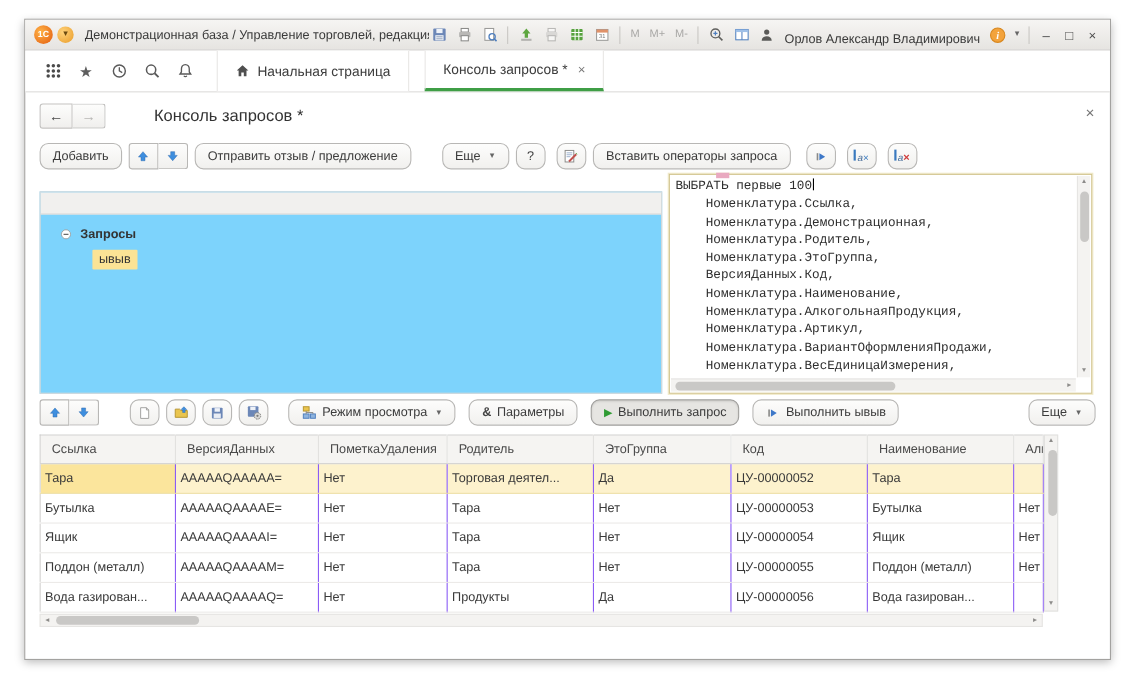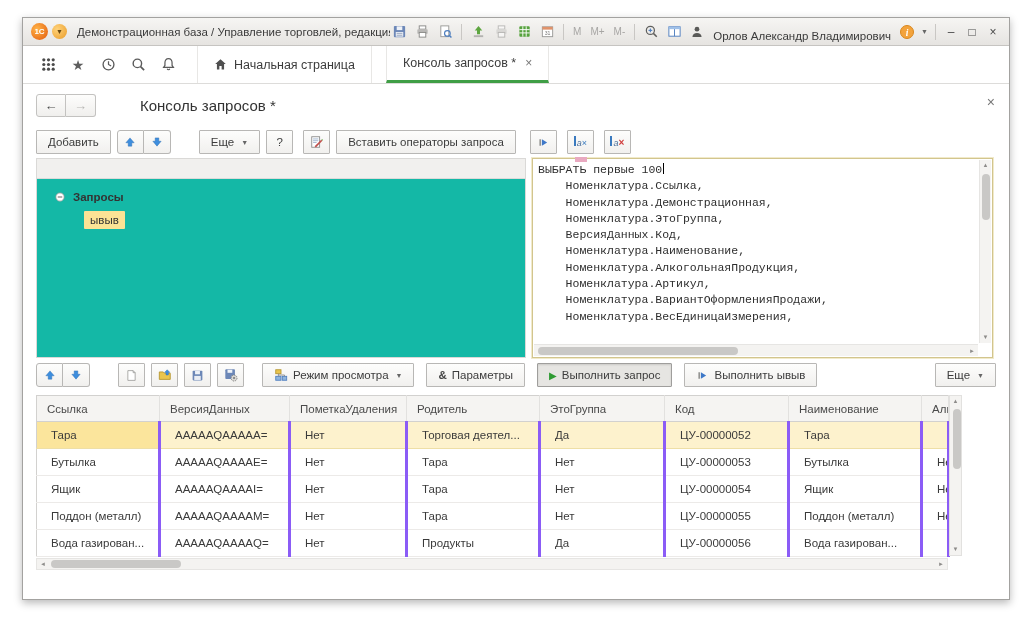--- a/index.html
+++ b/index.html
@@ -46,7 +46,7 @@
 
   
   .toolbar { height:32px; flex:none; display:flex; align-items:center; padding:0 13px; gap:6px; }
-  .btn { height:24px; padding:0 11px; background:linear-gradient(#fdfdfc,#f1f0ee); border:1px solid #b8b7b5; border-radius:1px;
+  .btn { height:24px; padding:0 11px; background:linear-gradient(#fdfdfc,#f1f0ee); border:1px solid #b8b7b5; border-radius:8px;
     font-size:11.5px; color:#3c3c3c; display:flex; align-items:center; gap:5px; white-space:nowrap; }
   .btn .dd { font-size:7px; color:#666; margin-left:2px; }
   .iconbtn { width:27px; padding:0; justify-content:center; }

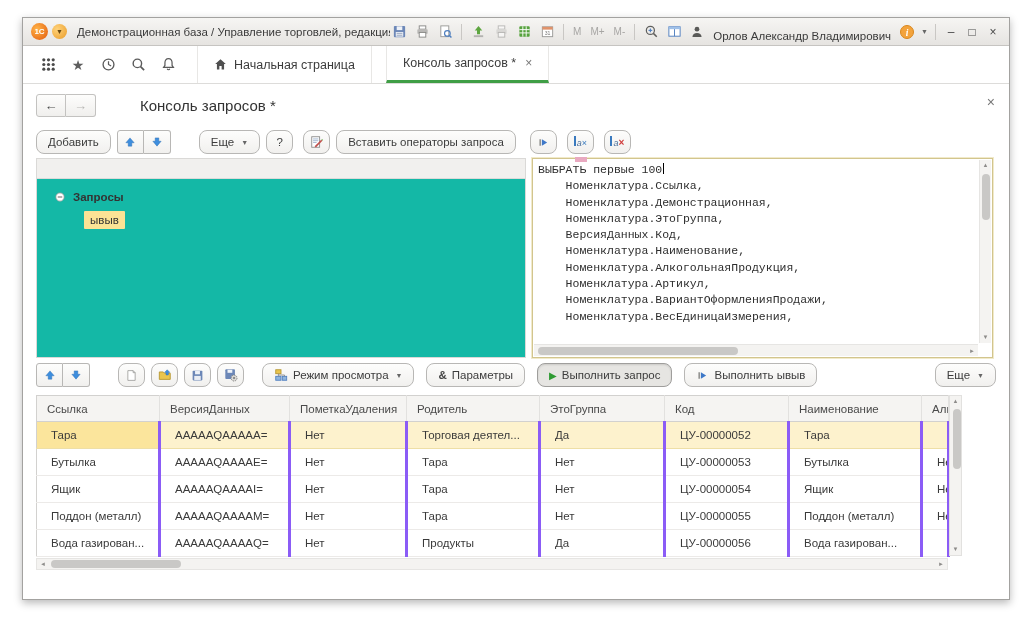--- a/index.html
+++ b/index.html
@@ -285,6 +285,7 @@
             </svg>
       </div>
     </div>
+    <div class="btn">Отправить отзыв / предложение</div>
     <div class="btn" style="margin-left:22px;">
       <span>Еще</span>
           <span class="dd">▼</span>

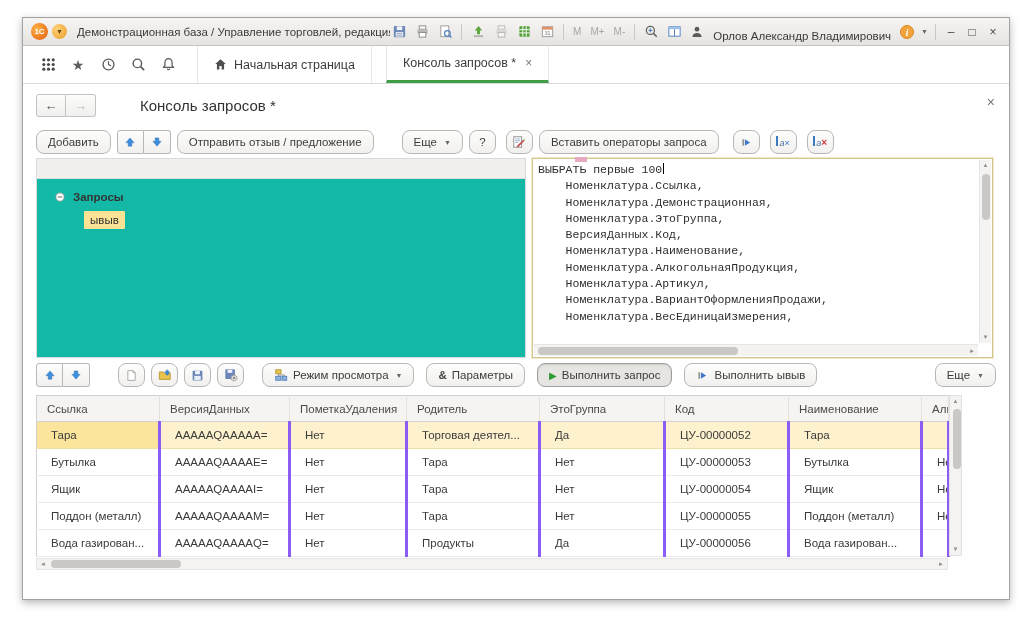--- a/index.html
+++ b/index.html
@@ -63,7 +63,7 @@
 
   
   .panes { height:200px; flex:none; display:flex; padding:0 16px 0 13px; gap:6px; }
-  .treepane { width:490px; flex:none; background:#14b8a6; border:1px solid #dad9d7; }
+  .treepane { width:566px; flex:none; background:#7dd3fc; border:1px solid #dad9d7;margin-top:16px; }
   .pane-head { height:20px; background:#f1f0ee; border-bottom:1px solid #dcdbd9; }
   .tree-row { height:23px; display:flex; align-items:center; font-size:11.5px; color:#333; }
   .tree-root { padding-left:17px; gap:7px; font-weight:bold; }

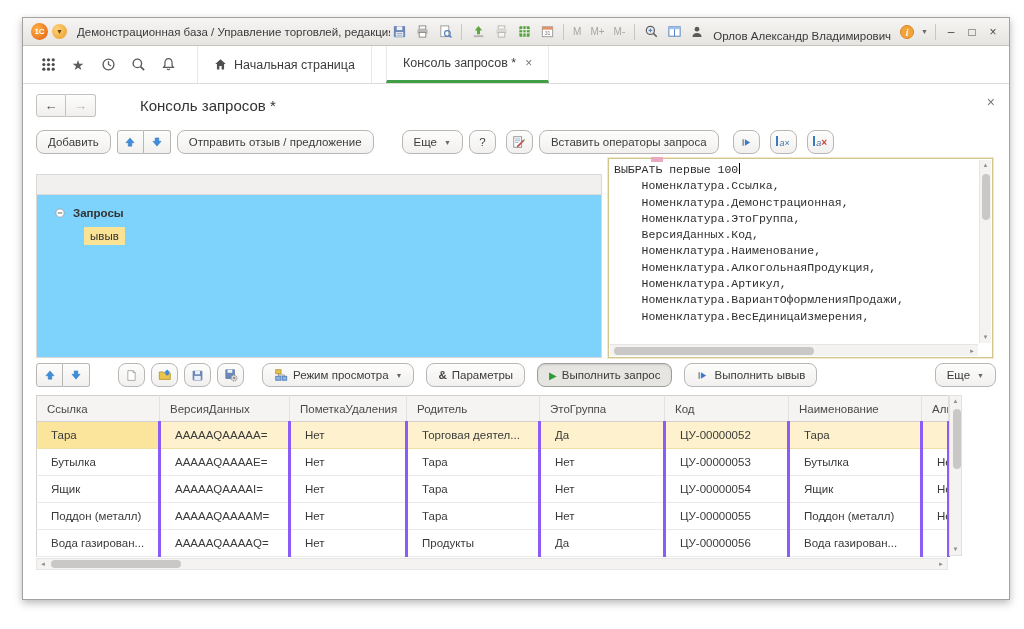--- a/index.html
+++ b/index.html
@@ -346,6 +346,7 @@
       <div class="code-line">ВЫБРАТЬ первые 100</div>
             <div class="code-line">    Номенклатура.Ссылка,</div>
             <div class="code-line">    Номенклатура.Демонстрационная,</div>
+            <div class="code-line">    Номенклатура.Родитель,</div>
             <div class="code-line">    Номенклатура.ЭтоГруппа,</div>
             <div class="code-line">    ВерсияДанных.Код,</div>
             <div class="code-line">    Номенклатура.Наименование,</div>

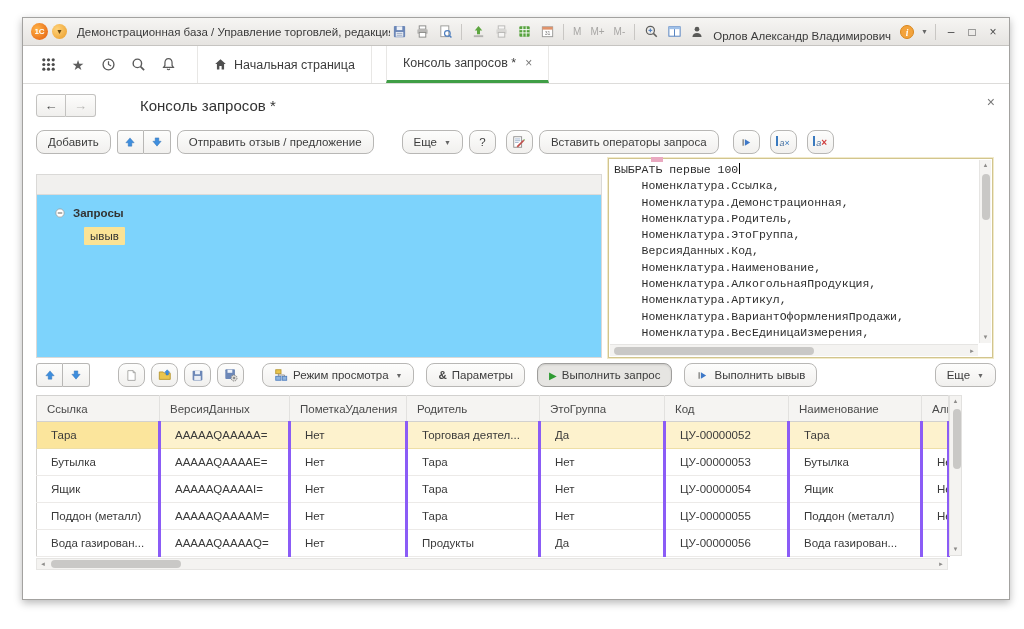--- a/index.html
+++ b/index.html
@@ -89,7 +89,7 @@
   table.results { border-collapse:collapse; table-layout:fixed; width:912px; border:1px solid #d2d1cf; background:#fff; }
   .results th { height:26px; background:#f5f4f2; font-weight:normal; font-size:11.5px; color:#4a4a4a; text-align:left;
     padding:0 0 0 10px; border-right:1px solid #e2e1df; border-bottom:1px solid #d2d1cf; overflow:hidden; white-space:nowrap; }
-  .results td { height:27px; font-size:11.5px; color:#3a3a3a; padding:0 0 0 14px; border-right:3px solid #8b5cf6;
+  .results td { height:27px; font-size:11.5px; color:#3a3a3a; padding:0 0 0 4px; border-right:1px solid #8b5cf6;
     border-bottom:1px solid #eceae8; overflow:hidden; white-space:nowrap; }
   .results tbody tr:first-of-type td { background:#fdf2cd; border-bottom:1px solid #eedfa6; }
   .results tbody tr:first-of-type td:first-child { background:#fbe59c; }

